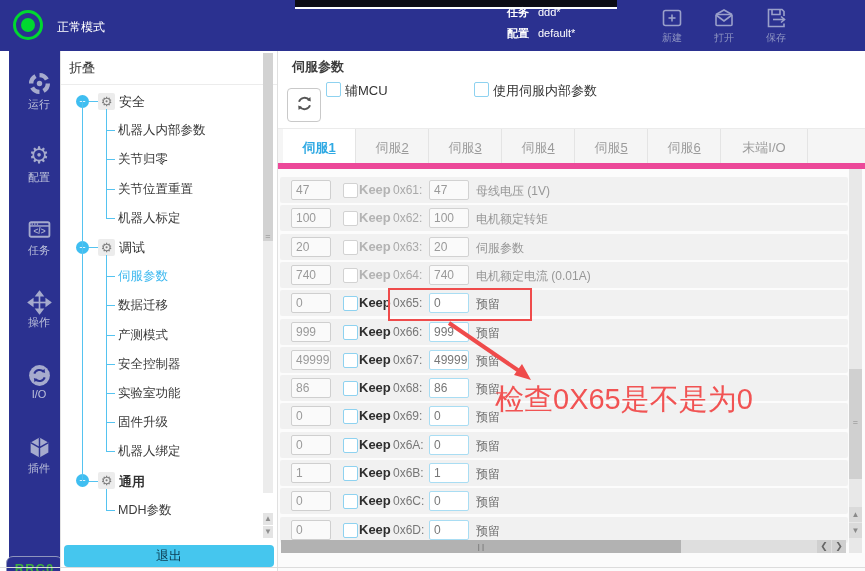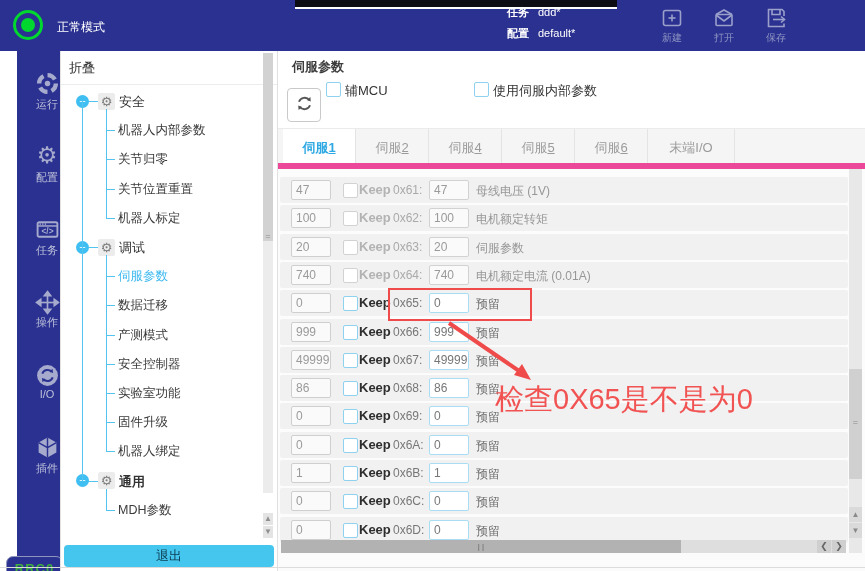--- a/index.html
+++ b/index.html
@@ -18,7 +18,7 @@
   .tb-action svg{display:block;}
   .tb-action .lbl{font-size:10px;margin-top:1px;color:#8f95c2;}
   
-  .sidebar{position:absolute;left:17px;top:51px;width:84px;height:520px;background:#2b3190;}
+  .sidebar{position:absolute;left:9px;top:51px;width:84px;height:520px;background:#2b3190;}
   .sb-item{position:absolute;left:0;width:60px;text-align:center;cursor:pointer;}
   .sb-icon{display:block;height:28px;line-height:28px;color:#a6abcd;font-size:23px;}
   .sb-icon svg{vertical-align:middle;}

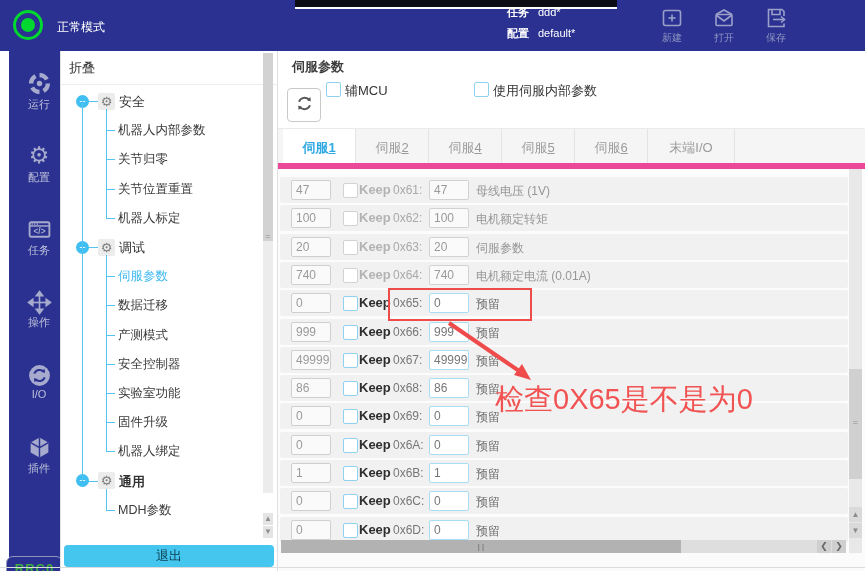--- a/index.html
+++ b/index.html
@@ -269,6 +269,7 @@
     <div class="tabbar">
         <div class="tab active">伺服<u>1</u></div>
         <div class="tab">伺服<u>2</u></div>
+        <div class="tab">伺服<u>3</u></div>
         <div class="tab">伺服<u>4</u></div>
         <div class="tab">伺服<u>5</u></div>
         <div class="tab">伺服<u>6</u></div>

